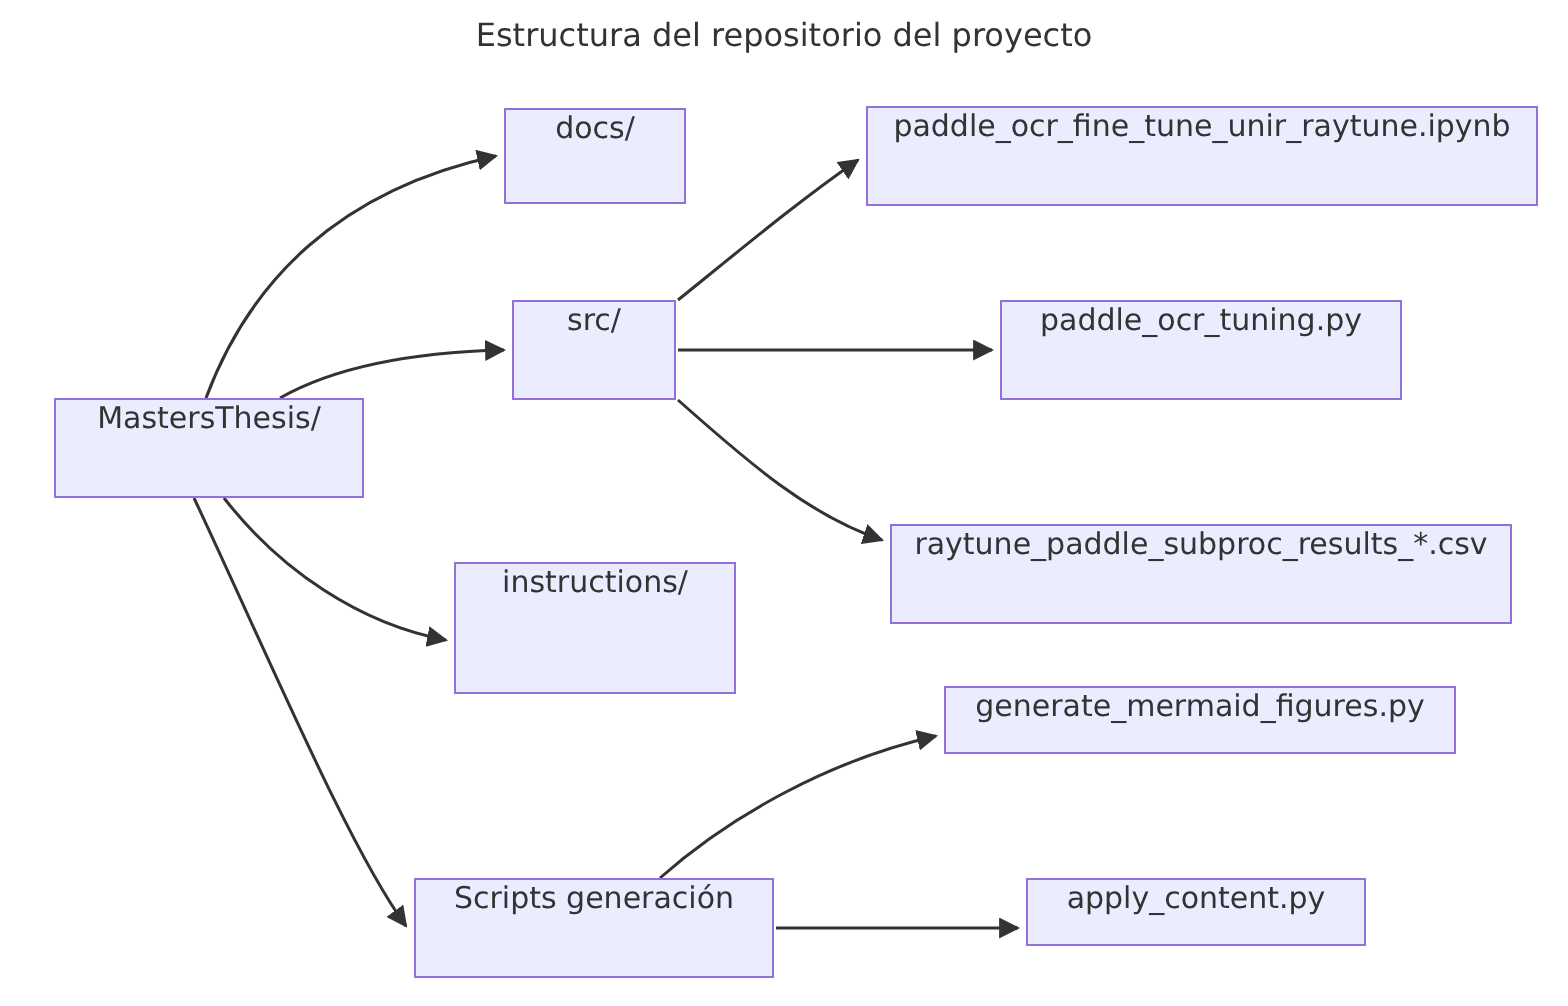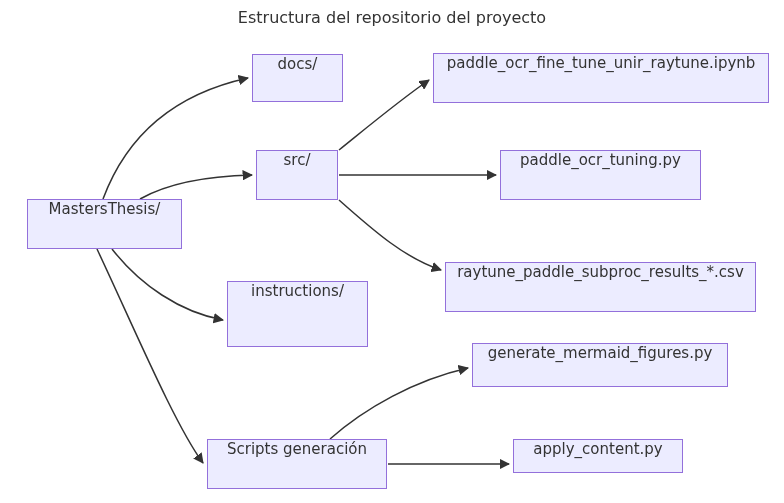--- a/index.html
+++ b/index.html
@@ -101,7 +101,7 @@
     <span>instructions/</span>
   </div>
 
-  <div class="node" style="left:472px; top:343px; width:256px; height:44px;">
+  <div class="node" style="left:472px; top:343px; width:256px; height:34px;">
     <span>generate_mermaid_figures.py</span>
   </div>
 

